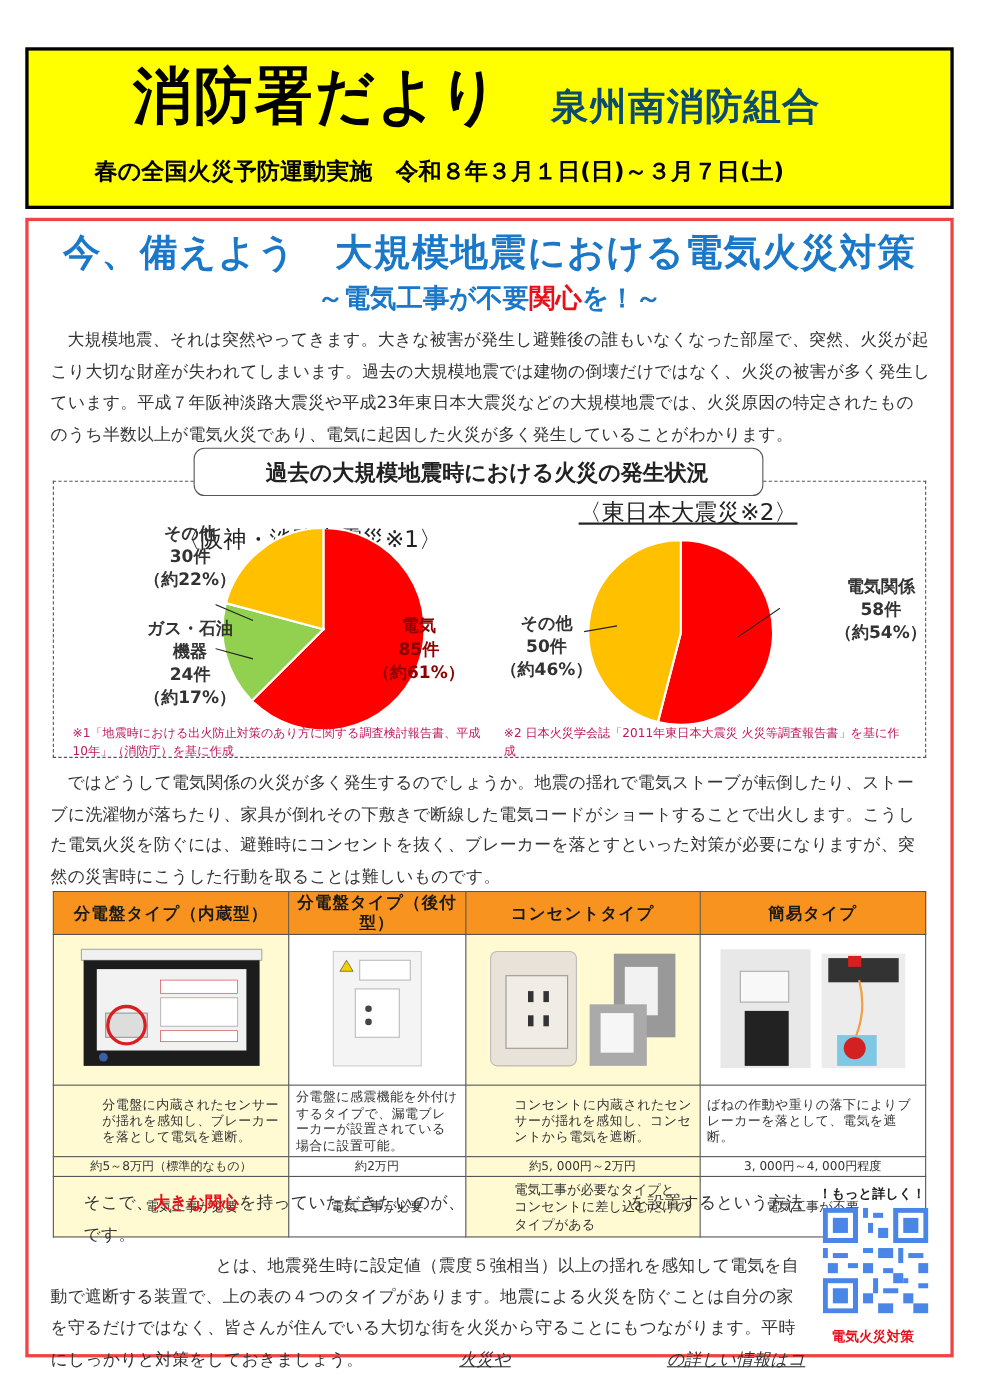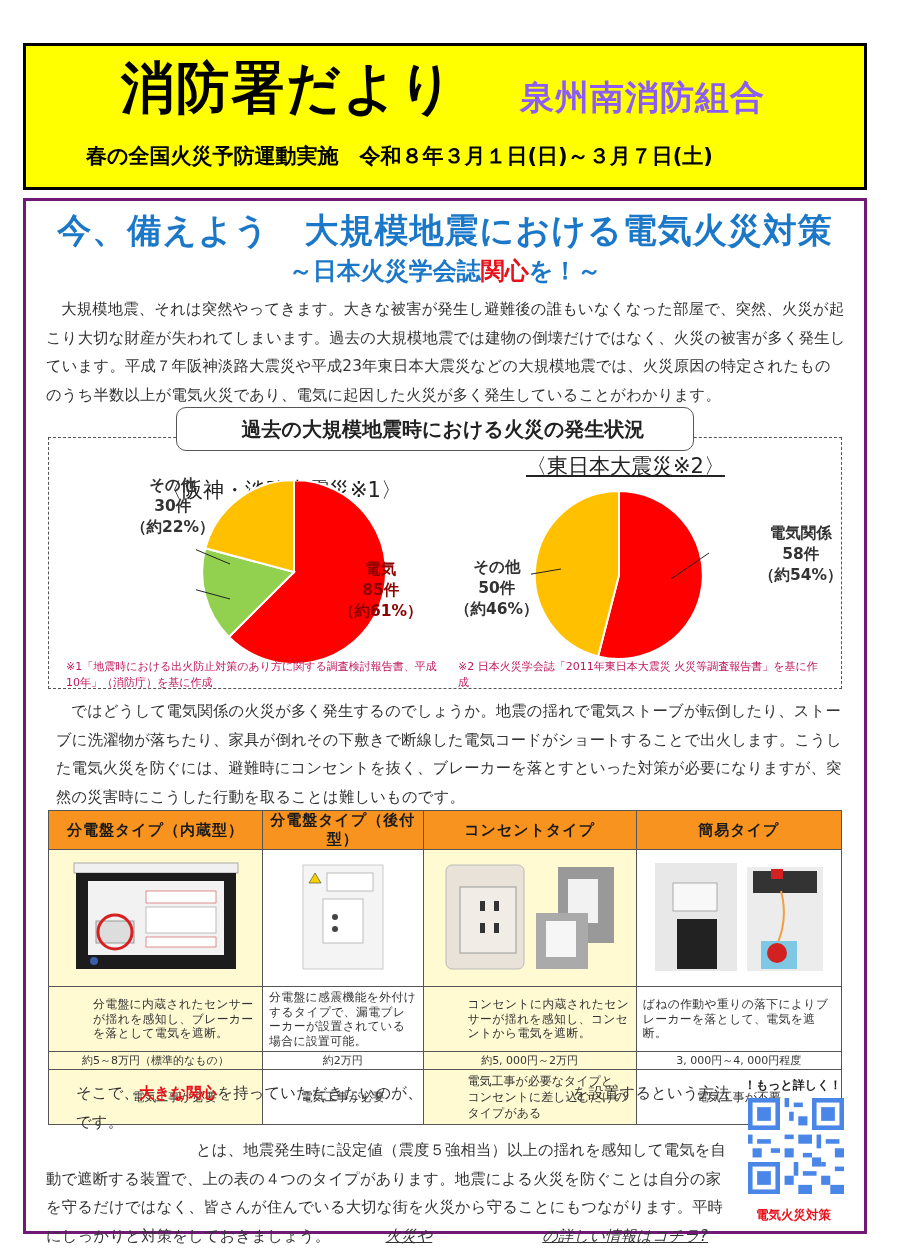--- a/index.html
+++ b/index.html
@@ -9,7 +9,7 @@
       background:#ffff00; border:3px solid #000; box-sizing:content-box; }
     .hdr-title { position:absolute; left:95px; top:14px; font-size:56px; font-weight:900;
       letter-spacing:2px; color:#000; line-height:1; transform:scaleX(0.95); transform-origin:left; }
-    .hdr-org { position:absolute; left:494px; top:34px; font-size:34px; font-weight:900; color:#8b5cf6;
+    .hdr-org { position:absolute; left:475px; top:34px; font-size:34px; font-weight:900; color:#0c4a6e;
       line-height:1; letter-spacing:1px; }
     .hdr-sub { position:absolute; left:60px; top:100px; font-size:21px; font-weight:900; color:#000;
       line-height:1; white-space:nowrap; }

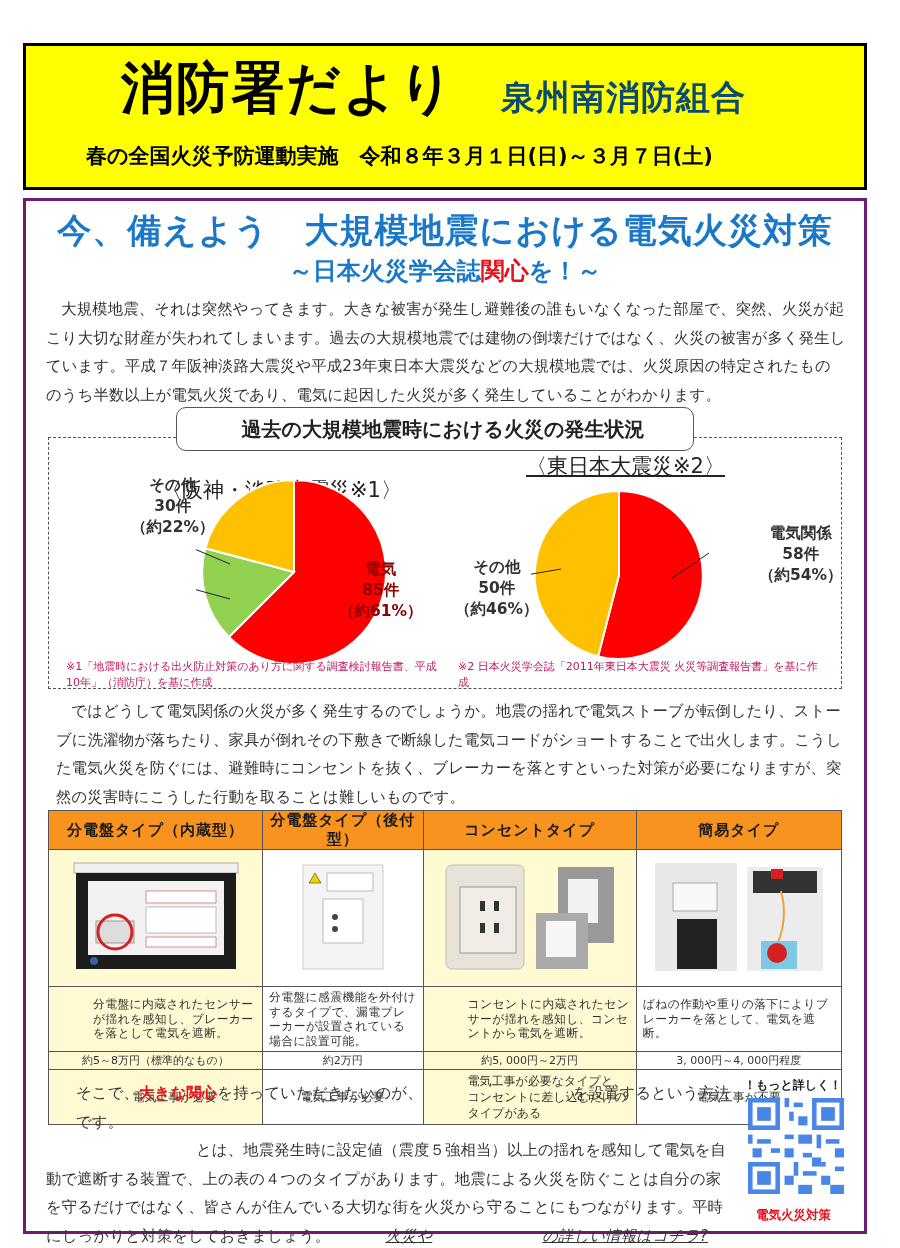--- a/index.html
+++ b/index.html
@@ -15,7 +15,7 @@
       line-height:1; white-space:nowrap; }
 
     .main-frame { position:absolute; left:23px; top:198px; width:838px; height:1030px;
-      border:3px solid #701a75; background:#fff; }
+      border:3px solid #ef4444; background:#fff; }
 
     .headline { position:absolute; left:0; right:0; top:12px; text-align:center;
       font-size:34px; font-weight:900; color:#1b78c8; letter-spacing:1px; line-height:1; }

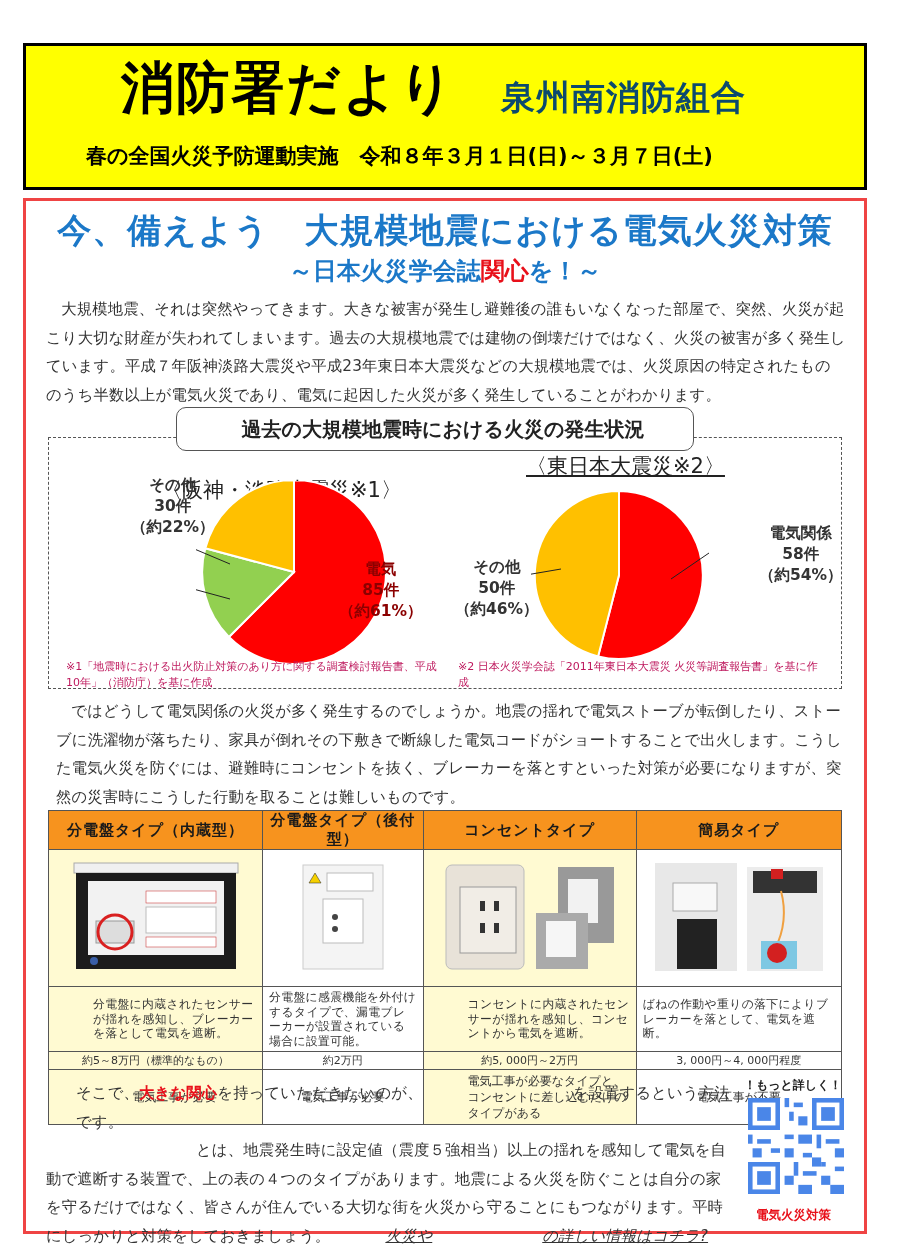--- a/index.html
+++ b/index.html
@@ -67,7 +67,7 @@
 <div class="main-frame">
   <div class="headline">今、備えよう　大規模地震における電気火災対策</div>
   <div class="subhead">
-    <span>～日本火災学会誌</span><span class="red">関心</span><span>を！～</span>
+    <span>～電気工事が不要</span><span class="red">関心</span><span>を！～</span>
   </div>
 
   <div class="para" style="top:94px;">大規模地震、それは突然やってきます。大きな被害が発生し避難後の誰もいなくなった部屋で、突然、火災が起こり大切な財産が失われてしまいます。過去の大規模地震では建物の倒壊だけではなく、火災の被害が多く発生しています。平成７年阪神淡路大震災や平成23年東日本大震災などの大規模地震では、火災原因の特定されたもののうち半数以上が電気火災であり、電気に起因した火災が多く発生していることがわかります。</div>

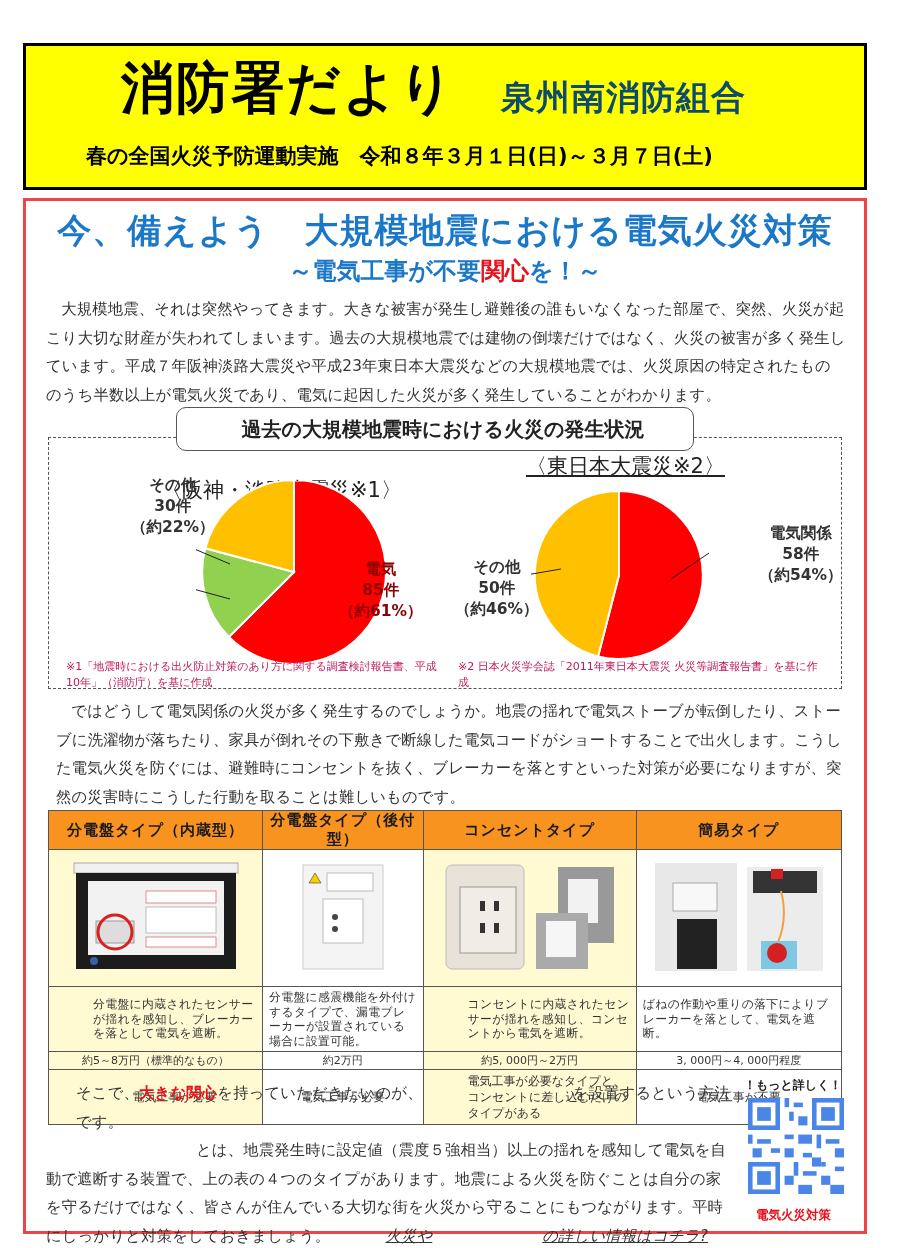--- a/index.html
+++ b/index.html
@@ -96,6 +96,12 @@
     <div>その他</div>
     <div>30件</div>
     <div>（約22%）</div>
+  </div>
+  <div class="pie-label" style="left:60px; top:360px;">
+    <div>ガス・石油</div>
+    <div>機器</div>
+    <div>24件</div>
+    <div>（約17%）</div>
   </div>
 
   <svg style="position:absolute; left:505px; top:290px;" width="180" height="175" viewBox="0 0 180 175">

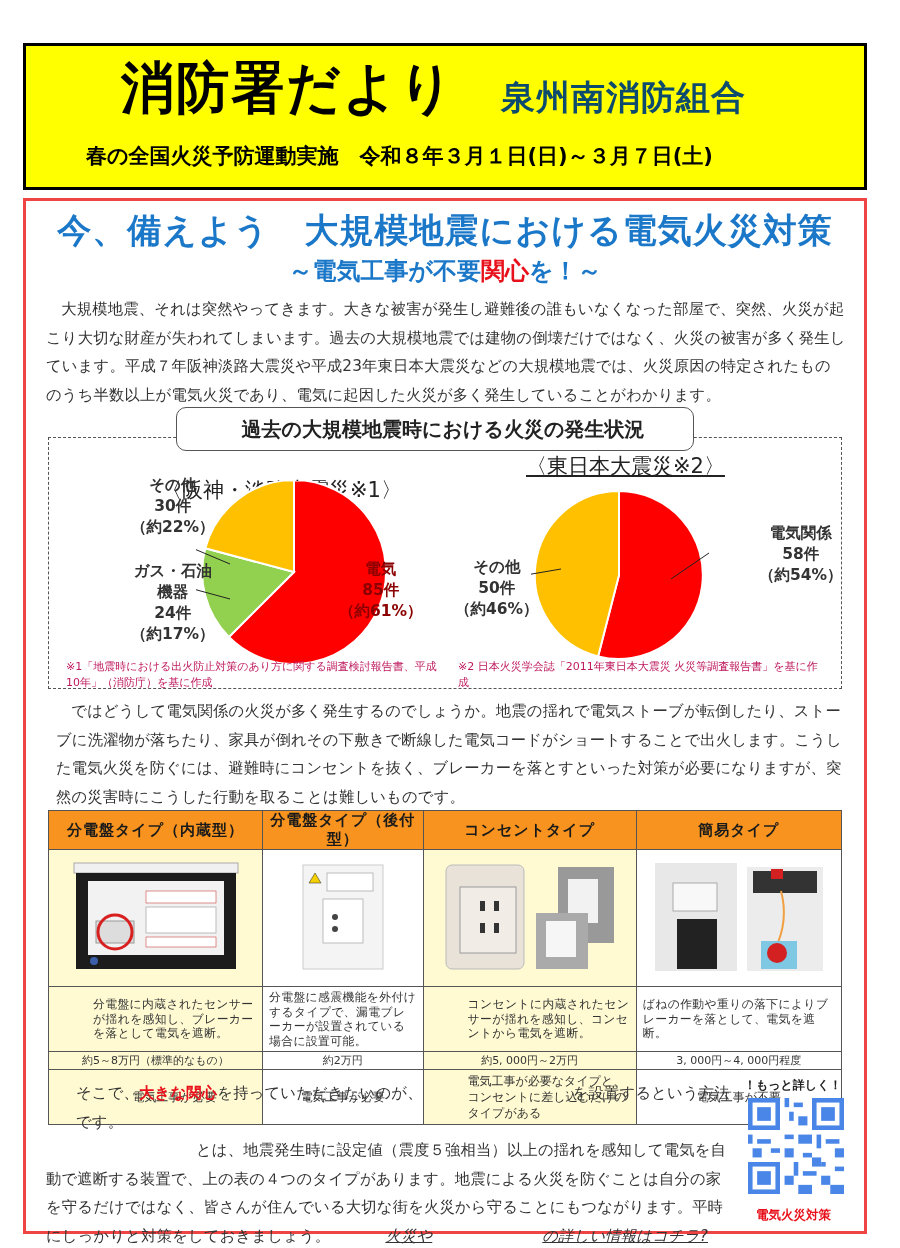--- a/index.html
+++ b/index.html
@@ -125,7 +125,7 @@
   <div class="note" style="left:40px; top:458px; width:380px;">※1「地震時における出火防止対策のあり方に関する調査検討報告書、平成10年」（消防庁）を基に作成</div>
   <div class="note" style="left:432px; top:458px; width:370px;">※2 日本火災学会誌「2011年東日本大震災 火災等調査報告書」を基に作成</div>
 
-  <div class="para" style="top:496px;margin-left:10px;">ではどうして電気関係の火災が多く発生するのでしょうか。地震の揺れで電気ストーブが転倒したり、ストーブに洗濯物が落ちたり、家具が倒れその下敷きで断線した電気コードがショートすることで出火します。こうした電気火災を防ぐには、避難時にコンセントを抜く、ブレーカーを落とすといった対策が必要になりますが、突然の災害時にこうした行動を取ることは難しいものです。</div>
+  <div class="para" style="top:496px;">ではどうして電気関係の火災が多く発生するのでしょうか。地震の揺れで電気ストーブが転倒したり、ストーブに洗濯物が落ちたり、家具が倒れその下敷きで断線した電気コードがショートすることで出火します。こうした電気火災を防ぐには、避難時にコンセントを抜く、ブレーカーを落とすといった対策が必要になりますが、突然の災害時にこうした行動を取ることは難しいものです。</div>
 
   <table class="types">
     <tbody>

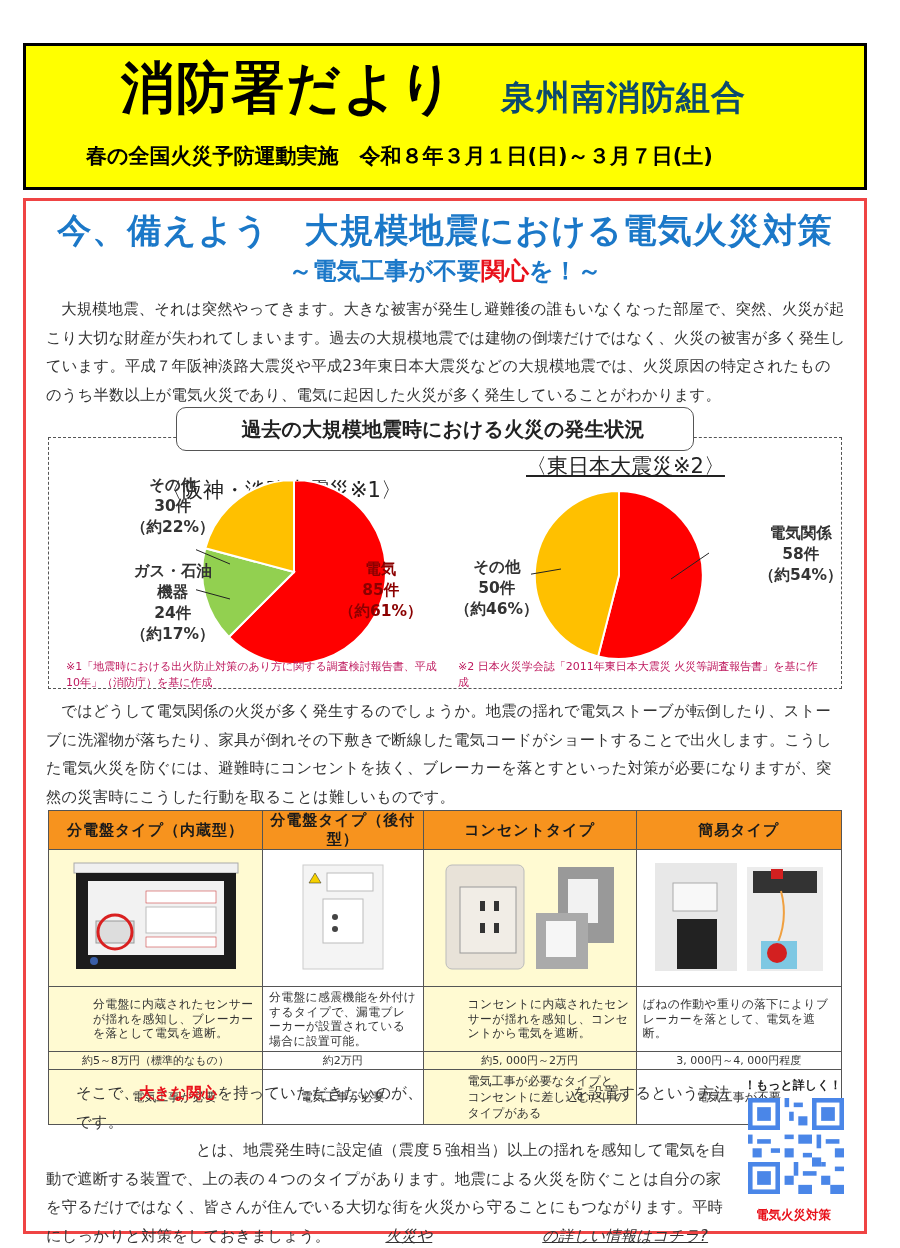--- a/index.html
+++ b/index.html
@@ -52,7 +52,7 @@
       color:#222; }
     .qr { position:absolute; left:722px; top:897px; width:96px; height:96px; }
     .qr-label { position:absolute; left:730px; top:1006px; font-size:12.5px; font-weight:700; color:#e8101a; }
-    .link { text-decoration:underline; font-style:italic; color:#333; }
+    .link { text-decoration:underline; font-style:italic; color:#333;margin-left:32px; }
     .redbold { color:#e8101a; font-weight:700; }
   </style>
 </head>

